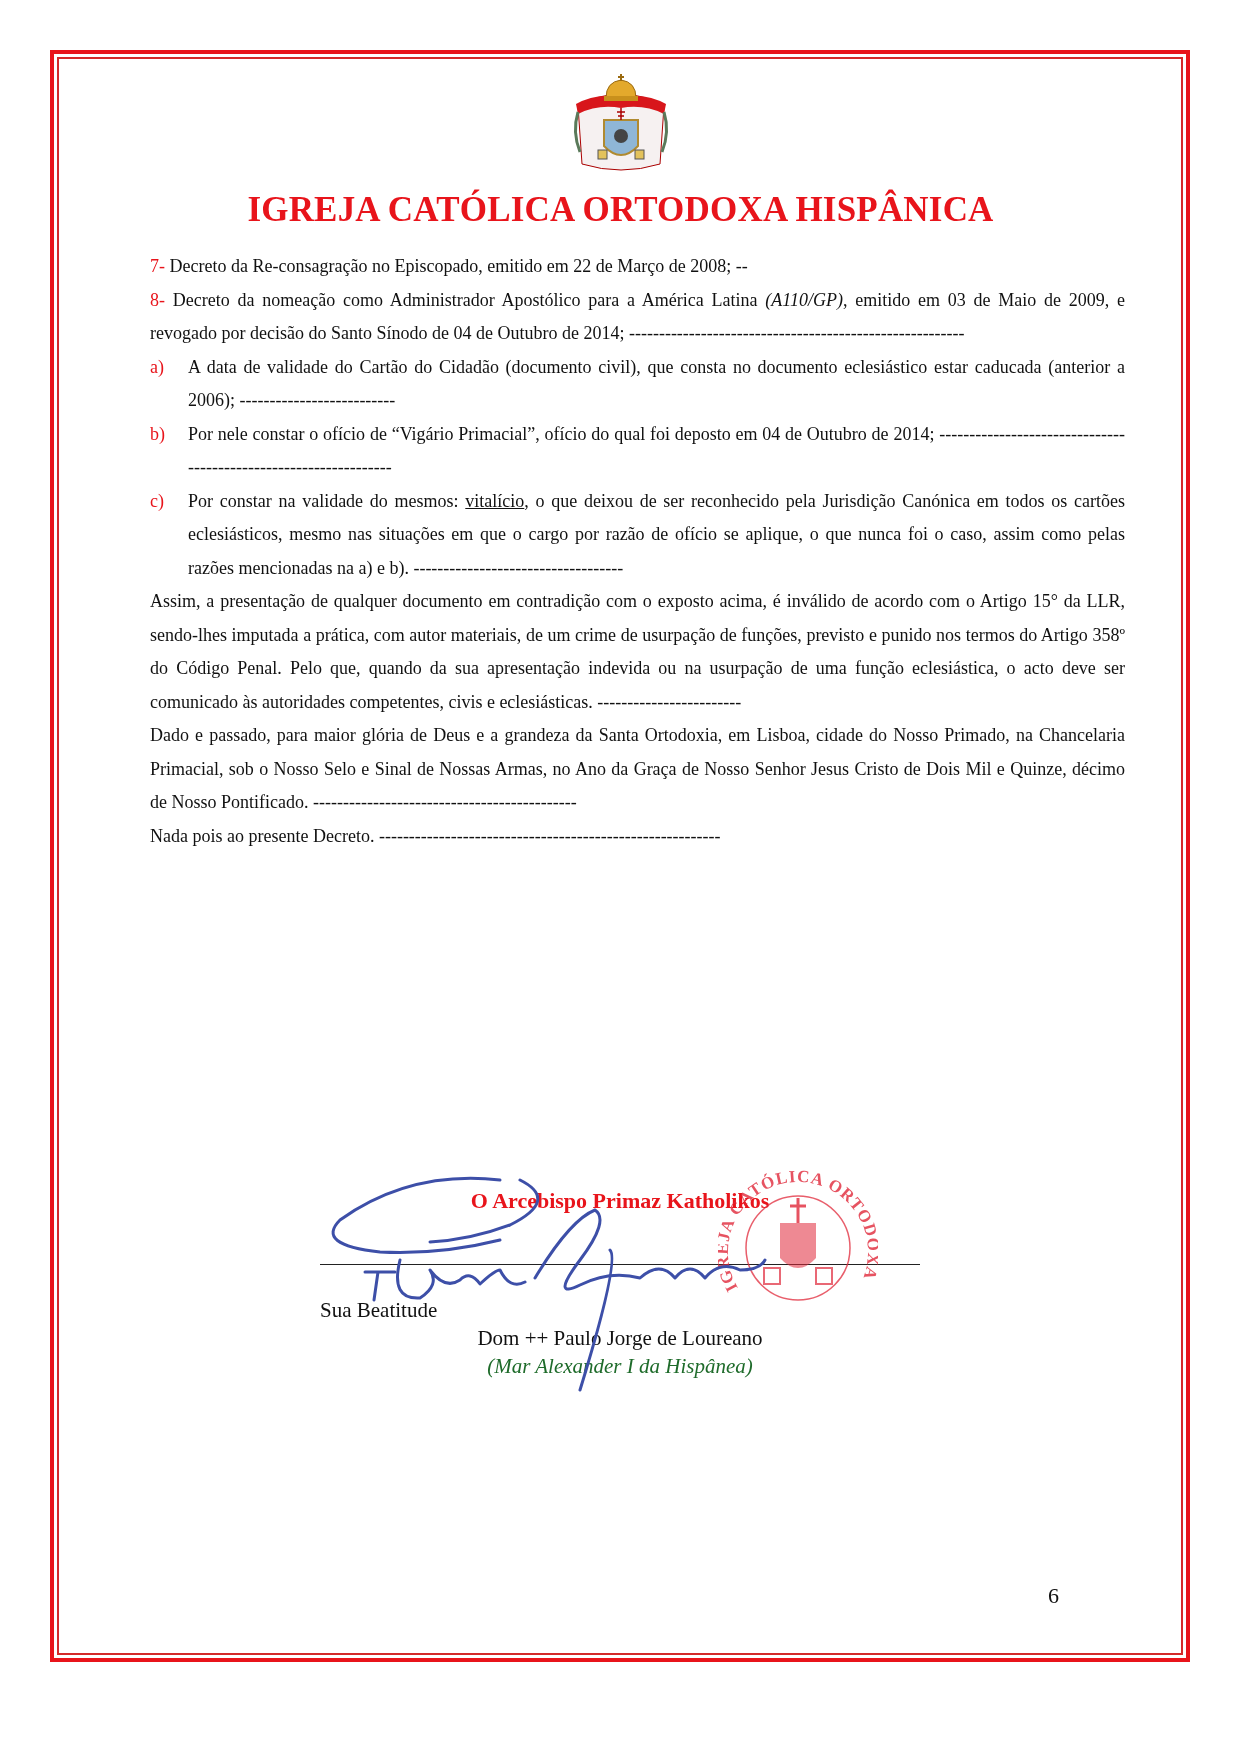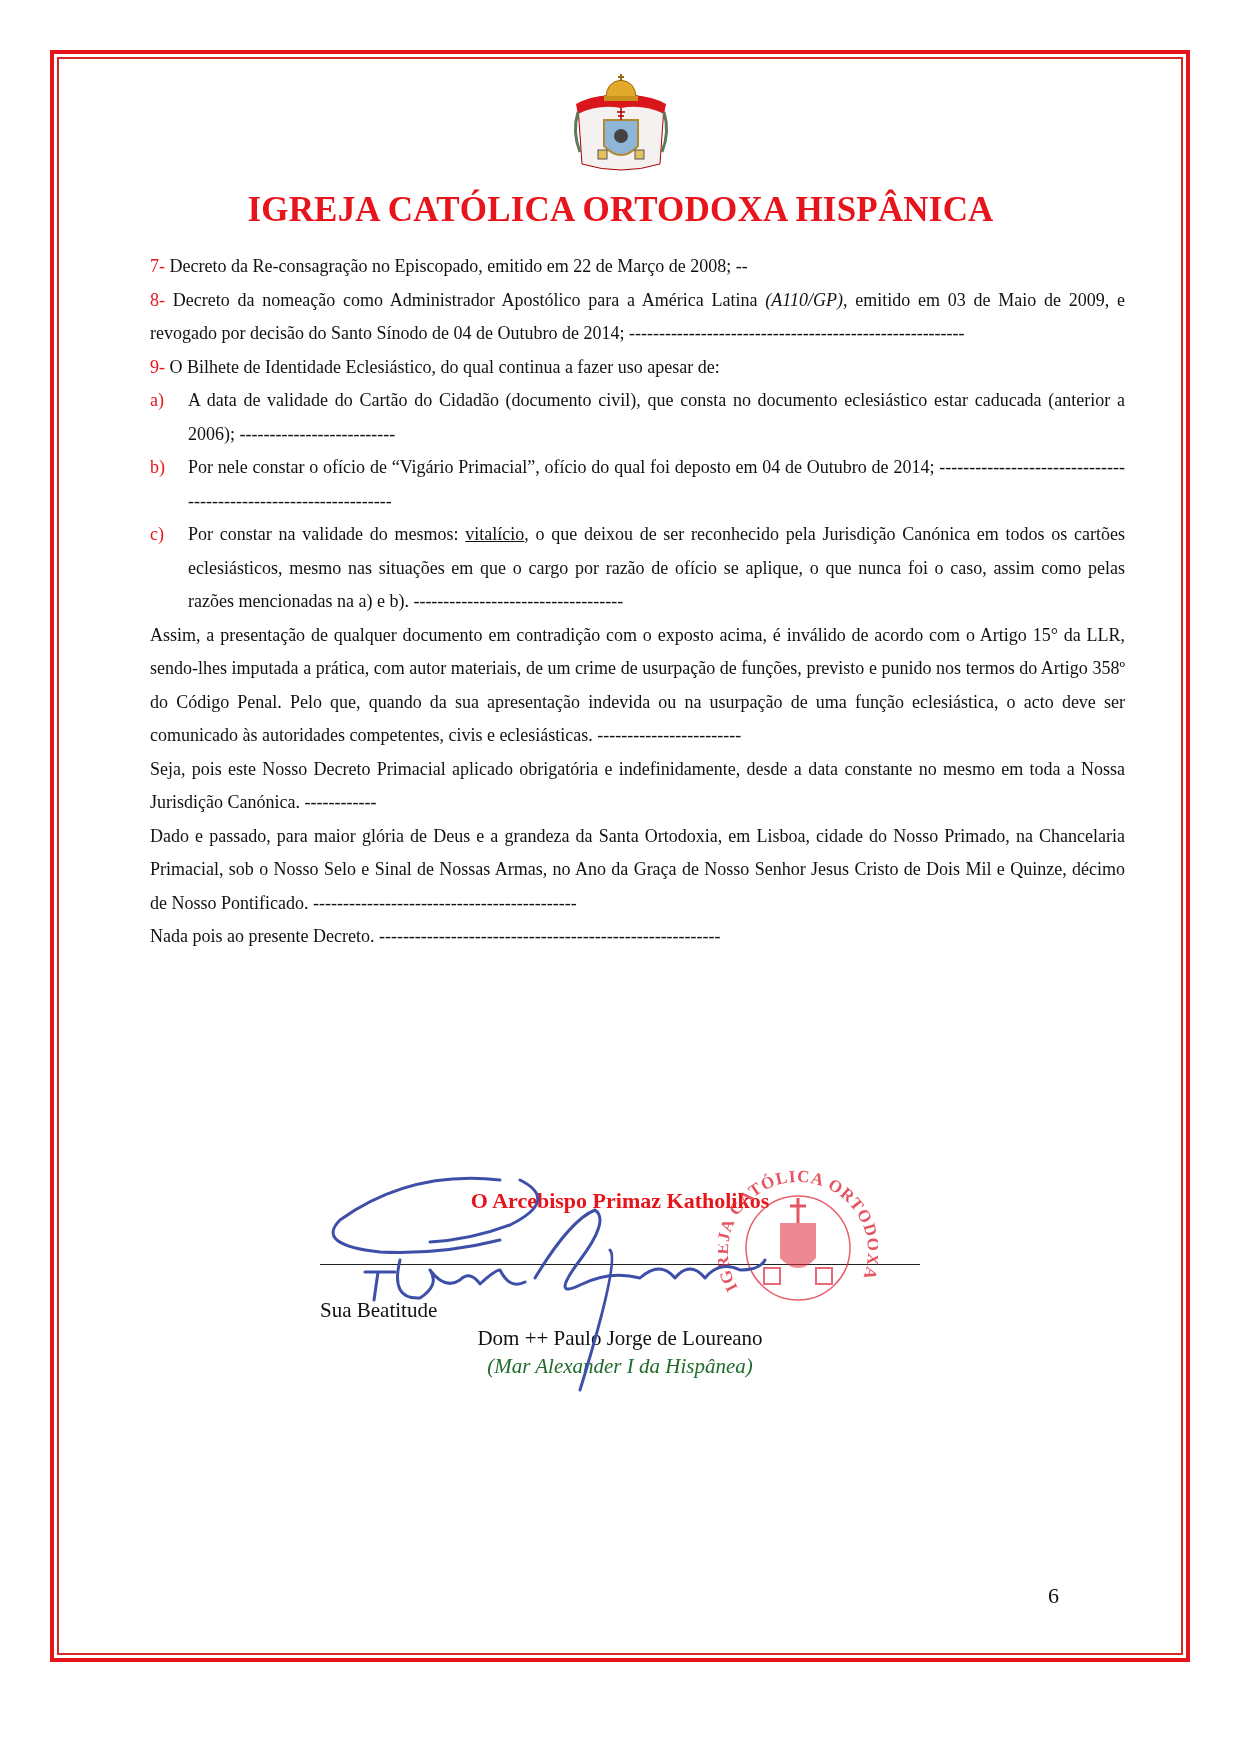--- a/index.html
+++ b/index.html
@@ -56,7 +56,6 @@
 <div class="body">
   <p class="p"><span class="num">7-</span> <span>Decreto da Re-consagração no Episcopado, emitido em 22 de Março de 2008; --</span></p>
   <p class="p"><span class="num">8-</span> <span>Decreto da nomeação como Administrador Apostólico para a América Latina </span><span class="ital">(A110/GP)</span><span>, emitido em 03 de Maio de 2009, e revogado por decisão do Santo Sínodo de 04 de Outubro de 2014; --------------------------------------------------------</span></p>
-  <p class="p"><span class="num">9-</span> <span>O Bilhete de Identidade Eclesiástico, do qual continua a fazer uso apesar de:</span></p>
 
   <div class="item">
     <span class="lbl">a)</span>

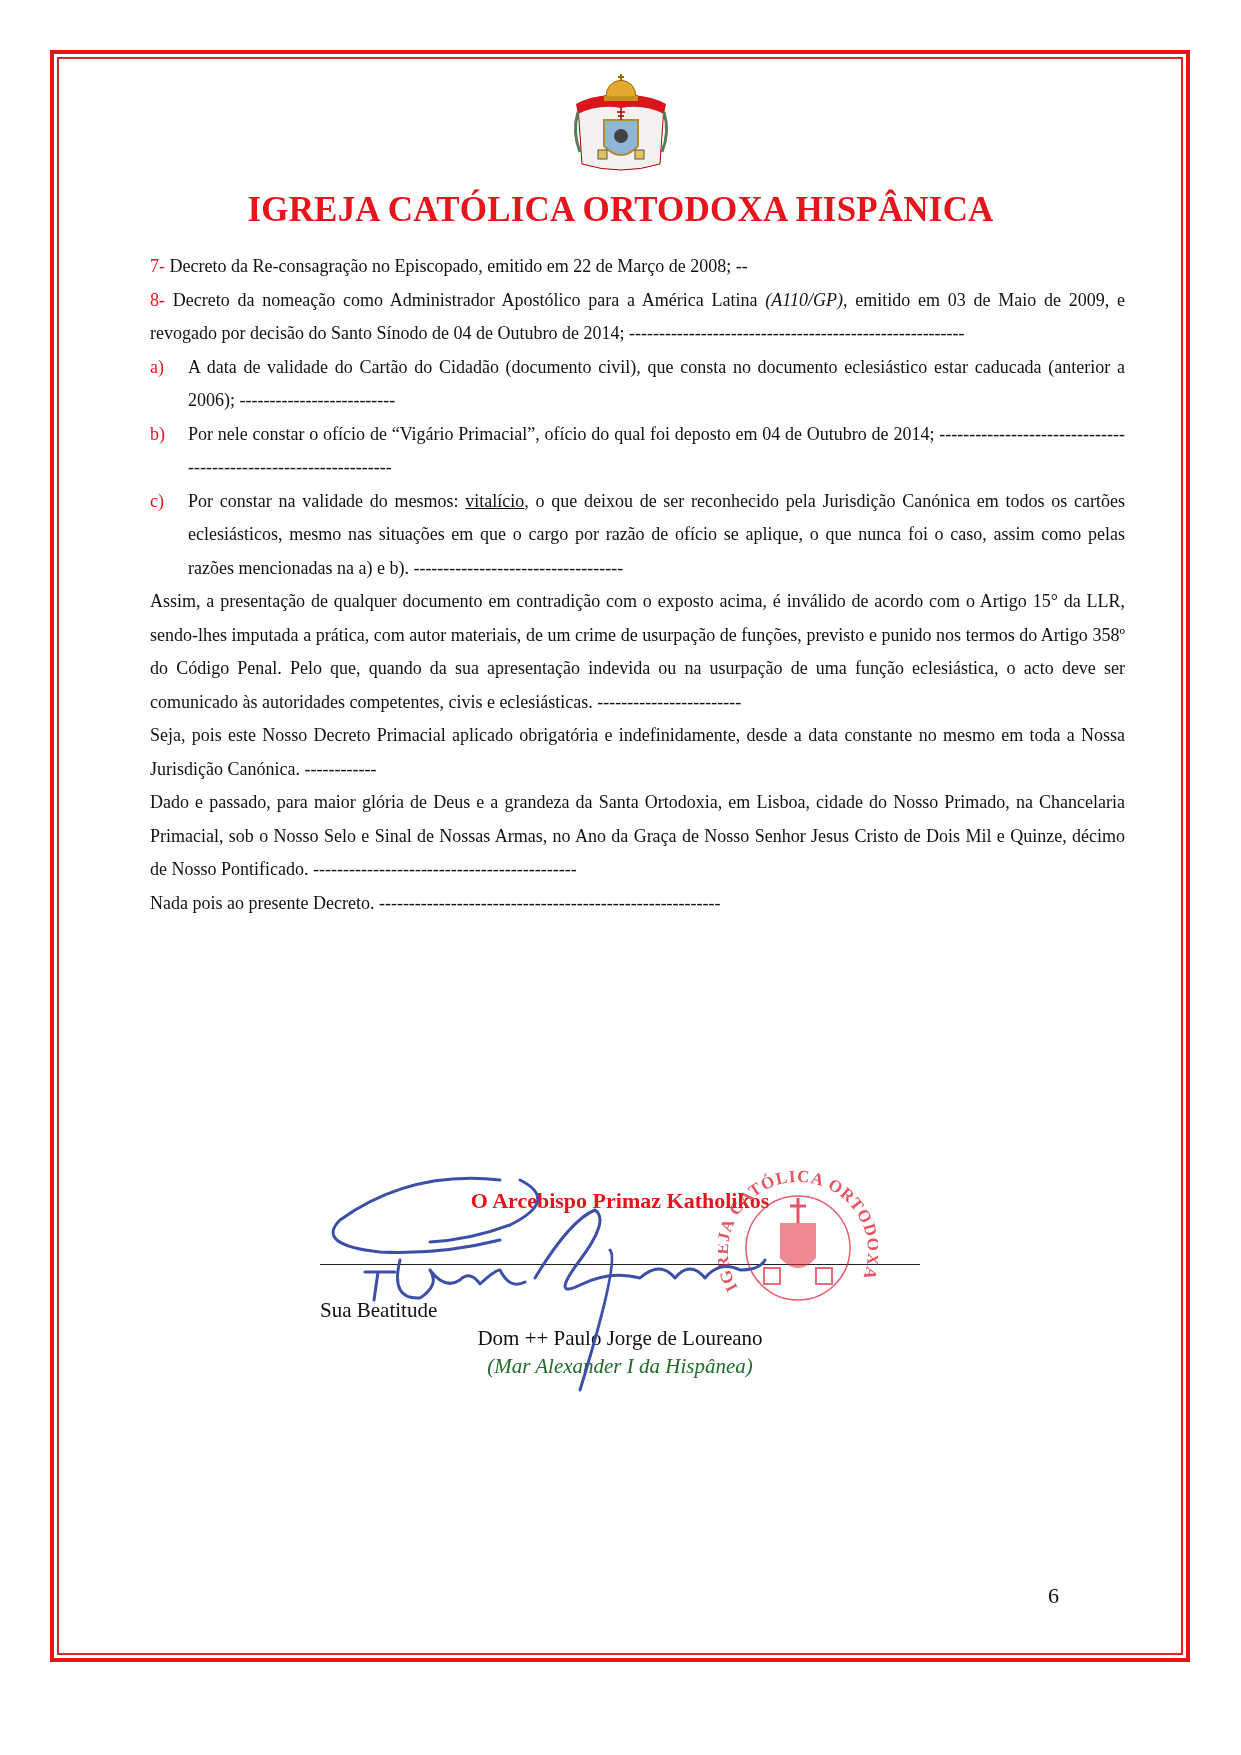--- a/index.html
+++ b/index.html
@@ -71,7 +71,6 @@
   </div>
 
   <p class="p">Assim, a presentação de qualquer documento em contradição com o exposto acima, é inválido de acordo com o Artigo 15° da LLR, sendo-lhes imputada a prática, com autor materiais, de um crime de usurpação de funções, previsto e punido nos termos do Artigo 358º do Código Penal. Pelo que, quando da sua apresentação indevida ou na usurpação de uma função eclesiástica, o acto deve ser comunicado às autoridades competentes, civis e eclesiásticas. ------------------------</p>
-  <p class="p">Seja, pois este Nosso Decreto Primacial aplicado obrigatória e indefinidamente, desde a data constante no mesmo em toda a Nossa Jurisdição Canónica. ------------</p>
   <p class="p">Dado e passado, para maior glória de Deus e a grandeza da Santa Ortodoxia, em Lisboa, cidade do Nosso Primado, na Chancelaria Primacial, sob o Nosso Selo e Sinal de Nossas Armas, no Ano da Graça de Nosso Senhor Jesus Cristo de Dois Mil e Quinze, décimo de Nosso Pontificado. --------------------------------------------</p>
   <p class="p">Nada pois ao presente Decreto. ---------------------------------------------------------</p>
 </div>

